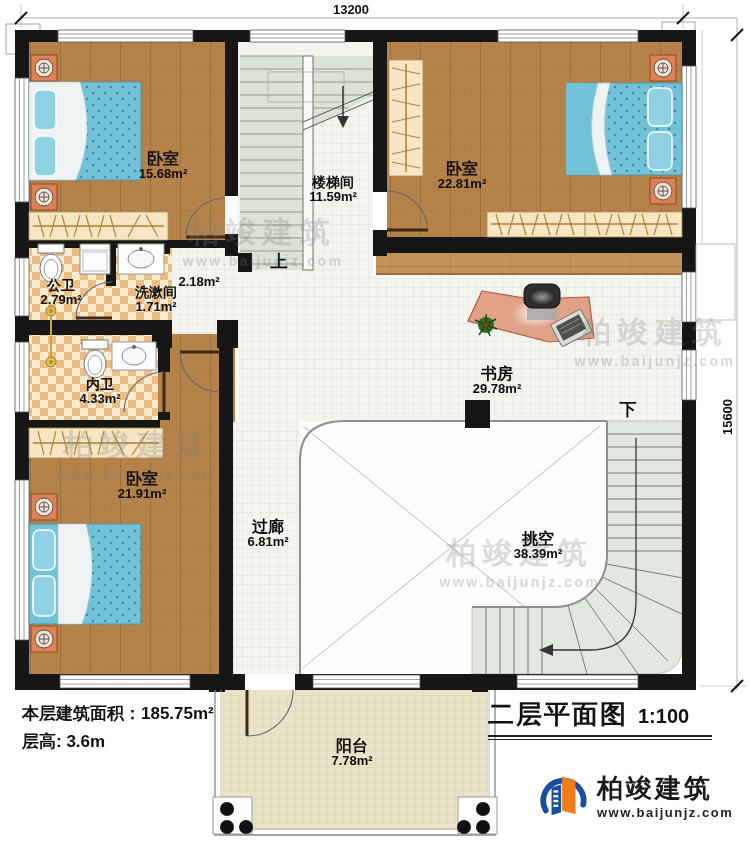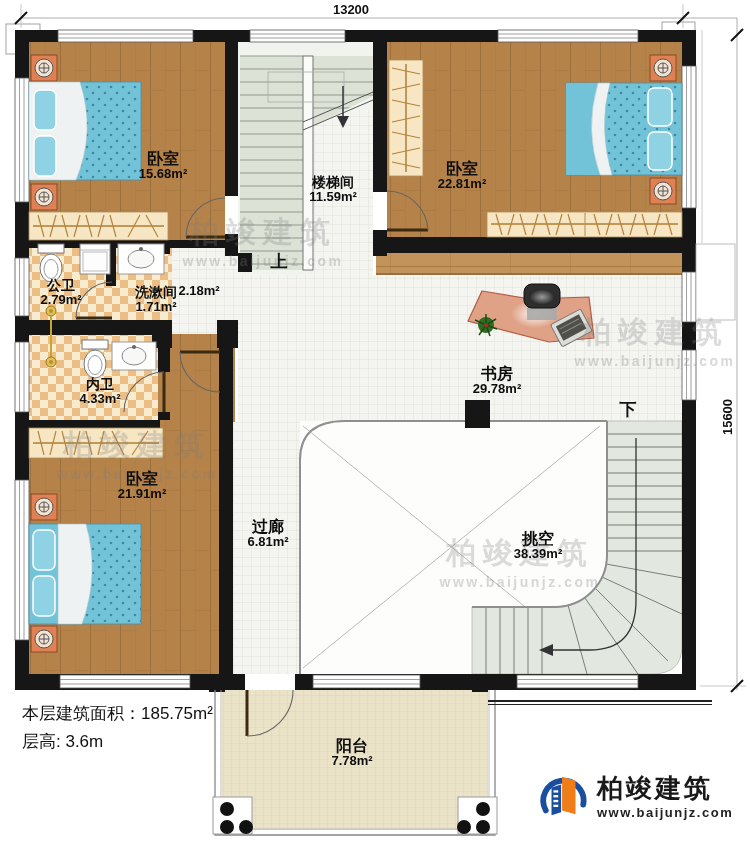--- a/index.html
+++ b/index.html
@@ -513,7 +513,7 @@
     <div class="rn">洗漱间</div>
     <div class="ra">1.71m²</div>
   </div>
-  <div class="lbl" style="left:199px;top:291px">
+  <div class="lbl" style="left:199px;top:282px">
     <div class="ra">2.18m²</div>
   </div>
   <div class="lbl sm" style="left:100px;top:392px">

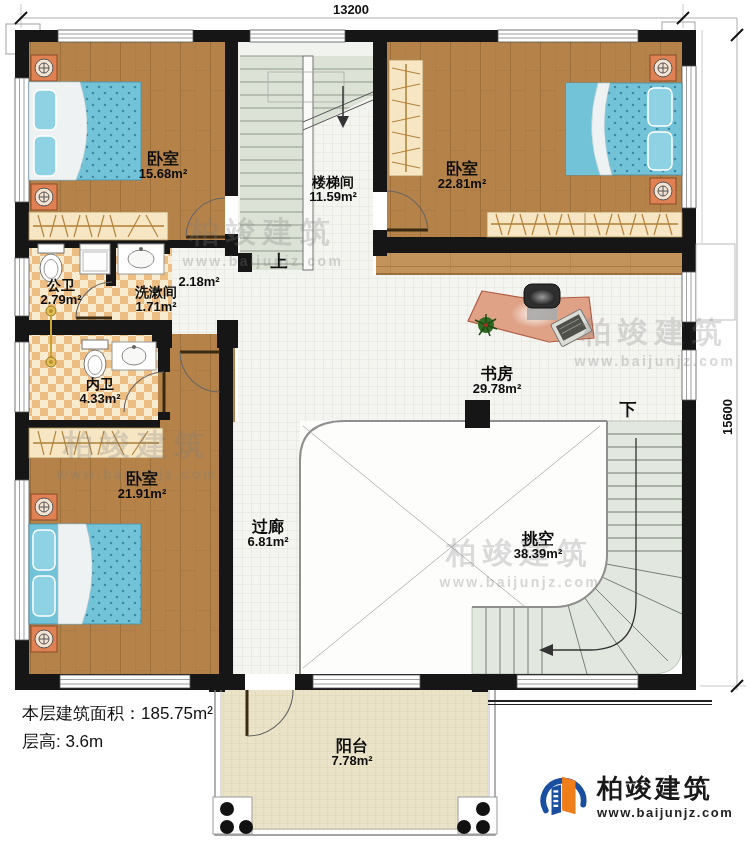--- a/index.html
+++ b/index.html
@@ -17,7 +17,7 @@
   .wm{position:absolute;transform:translate(-50%,-50%);text-align:center;z-index:4;pointer-events:none;}
   .wm .w1{font-size:30px;font-weight:bold;letter-spacing:7px;color:rgba(125,125,125,0.27);}
   .wm .w2{font-size:14px;font-weight:bold;letter-spacing:2.5px;color:rgba(125,125,125,0.30);}
-  .info{position:absolute;left:22px;color:#111;font-size:17px;font-weight:400;z-index:5;}
+  .info{position:absolute;left:22px;color:#111;font-size:17px;font-weight:700;z-index:5;}
   #info-area{top:702px;}
   #info-height{top:730px;text-align:center;}
   #titleblock{position:absolute;left:488px;top:697px;width:224px;z-index:5;}

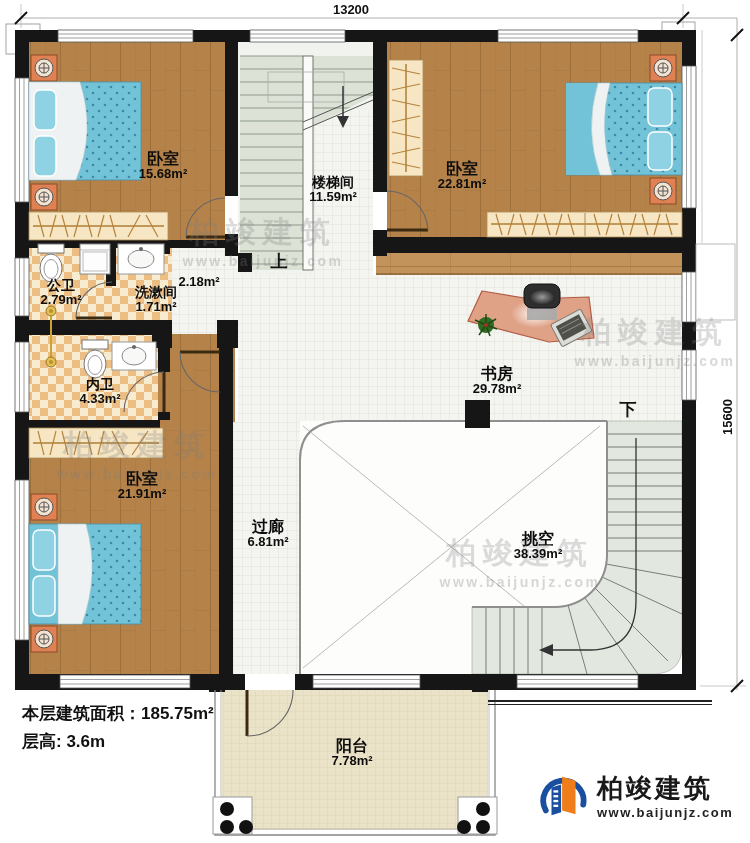--- a/index.html
+++ b/index.html
@@ -568,6 +568,10 @@
   <div class="info" id="info-height">层高: 3.6m</div>
 
   <div id="titleblock">
+    <div class="row">
+      <span id="title-main">二层平面图</span>
+      <span id="title-scale">1:100</span>
+    </div>
     <div id="title-ul1"></div>
     <div id="title-ul2"></div>
   </div>

